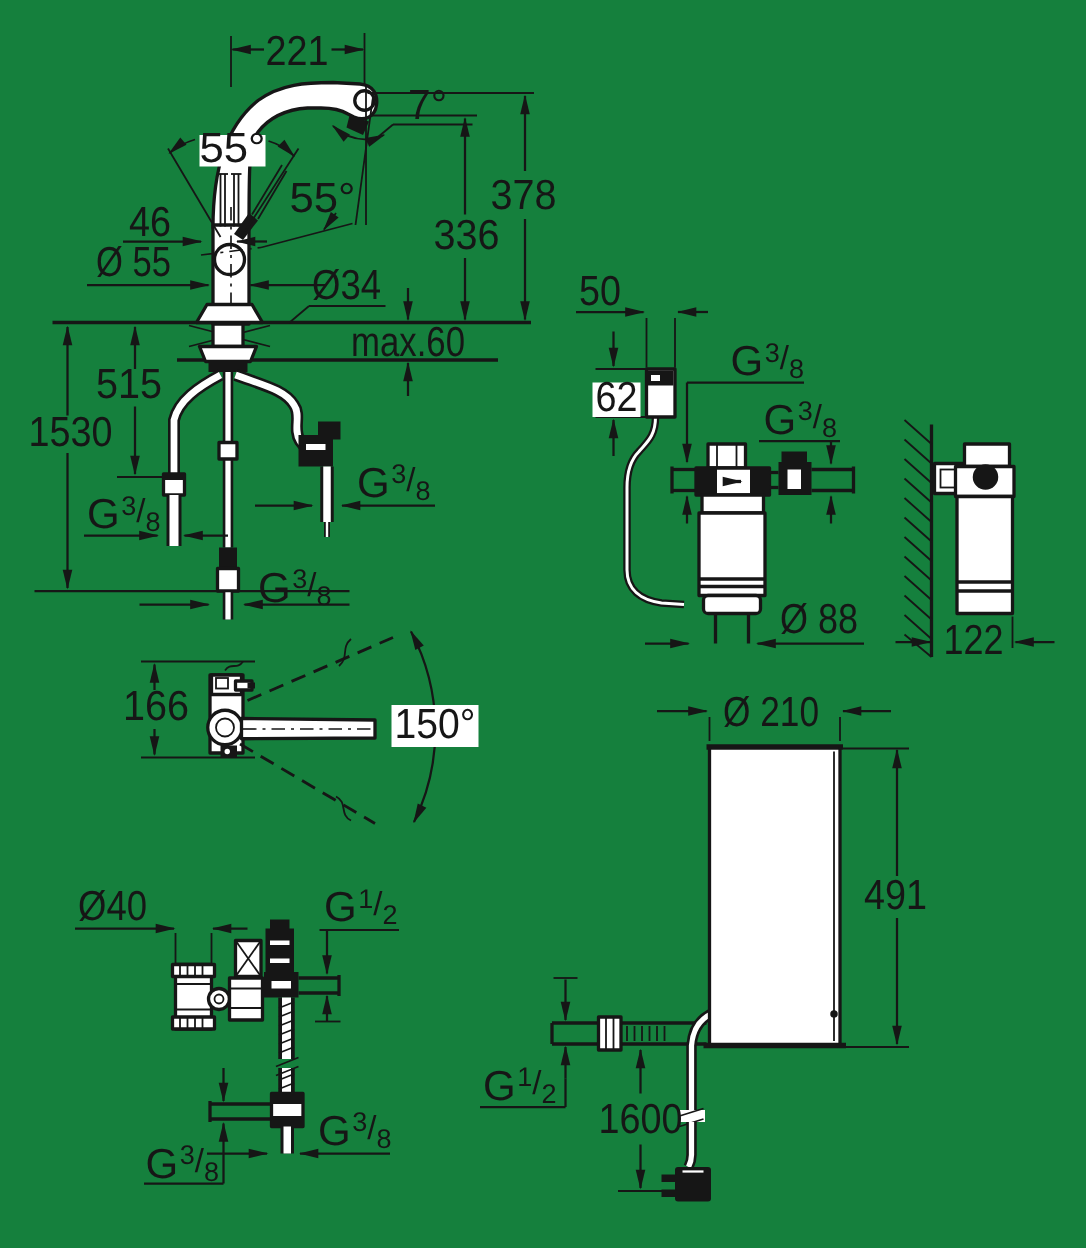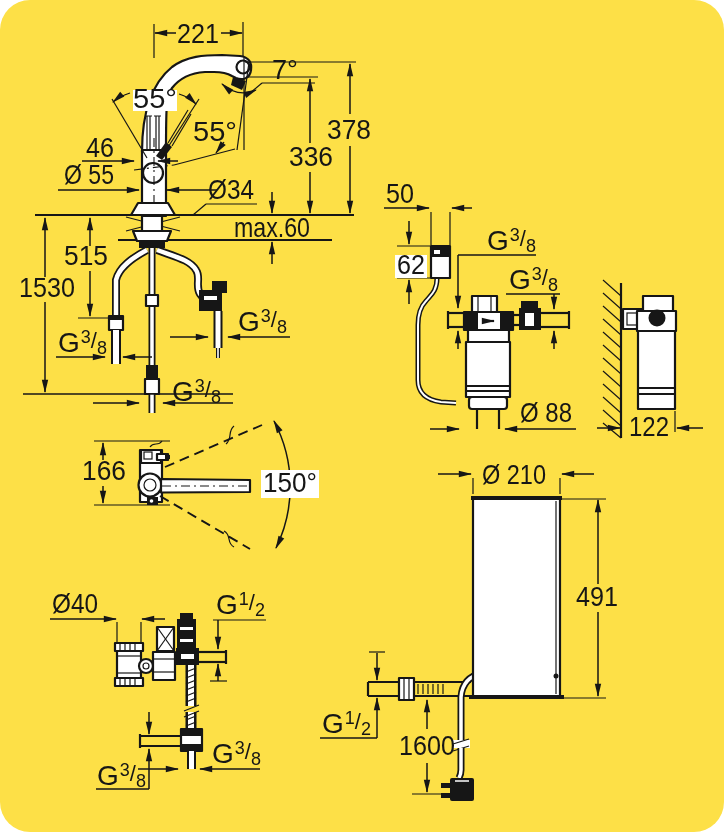--- a/index.html
+++ b/index.html
@@ -3,7 +3,7 @@
 <meta charset="utf-8">
 <style>
   html,body{margin:0;padding:0;background:#fff;}
-  .stage{width:724px;height:832px;background:#fde047;position:relative;overflow:hidden;border-radius:30px;}
+  .stage{width:724px;height:832px;background:#15803d;position:relative;overflow:hidden;}
   svg{display:block;}
   svg text{font-family:"Liberation Sans",sans-serif;font-size:28px;fill:#161616;}
   .tm{text-anchor:middle;}

